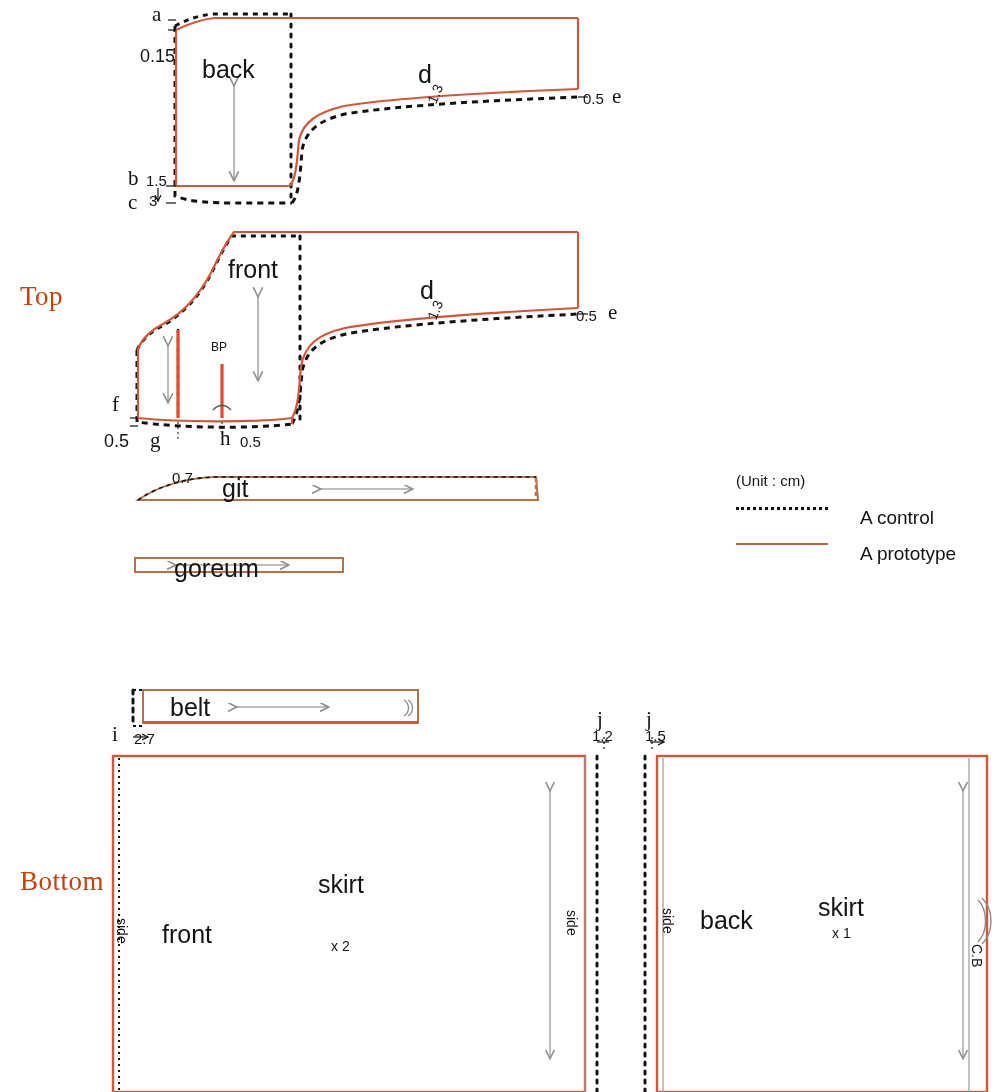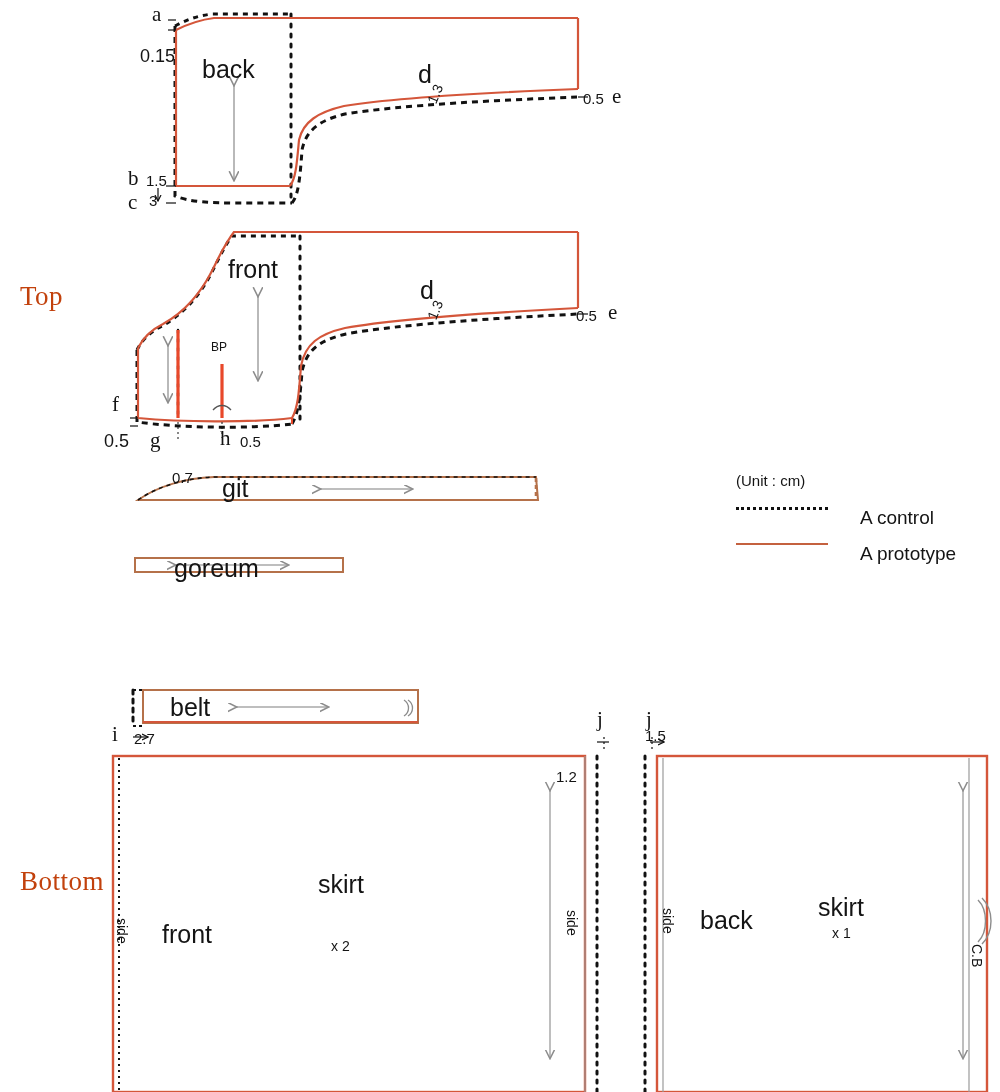--- a/index.html
+++ b/index.html
@@ -189,7 +189,7 @@
   <div class="lbl vert" style="left:130px;top:918px;">side</div>
   <div class="lbl vert" style="left:580px;top:910px;">side</div>
   <div class="lbl pt" style="left:597px;top:707px;">j</div>
-  <div class="lbl dim" style="left:556px;top:727px;margin-top:41px;">1.2</div>
+  <div class="lbl dim" style="left:592px;top:727px;">1.2</div>
 
   <div class="lbl piece-name" style="left:818px;top:893px;">skirt</div>
   <div class="lbl piece-name" style="left:700px;top:906px;">back</div>

